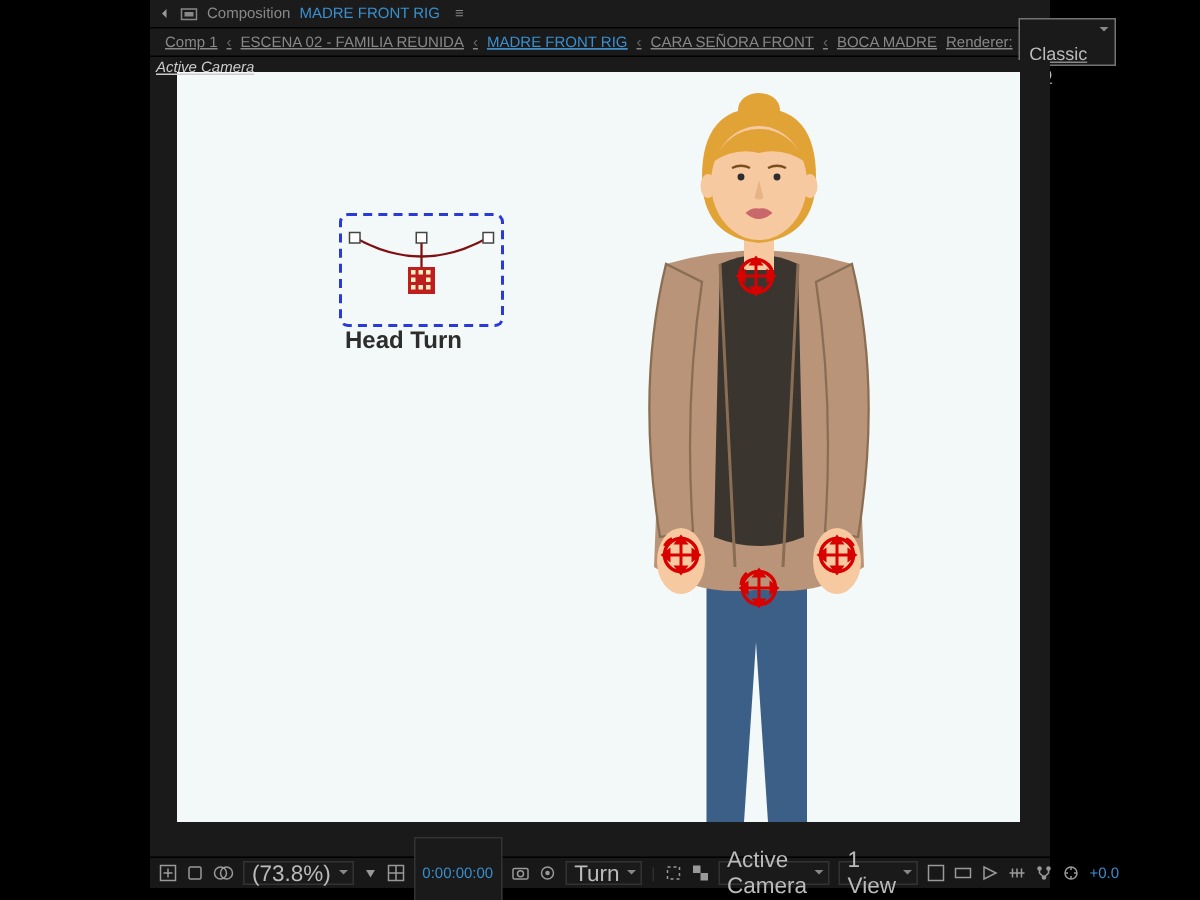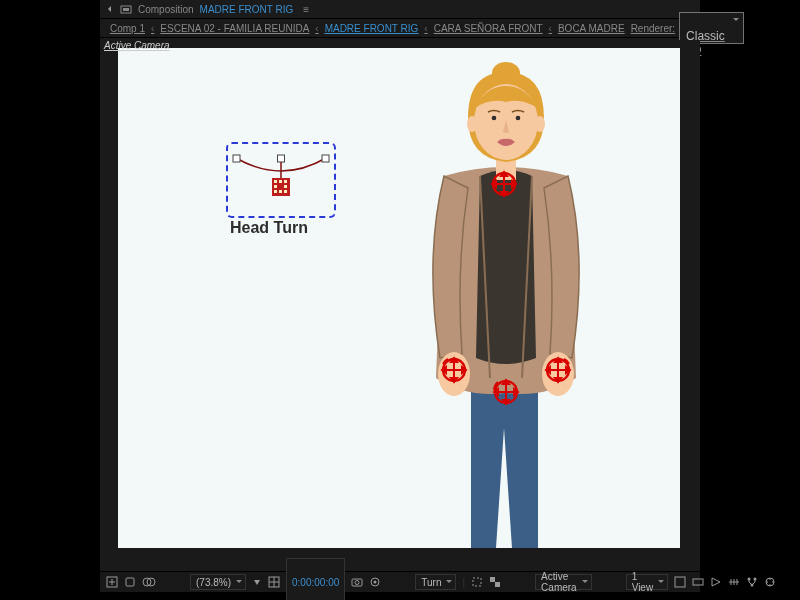--- a/index.html
+++ b/index.html
@@ -38,7 +38,7 @@
   
   .footer { position:absolute; left:0; right:0; bottom:0; height:20px; background:#181818; border-top:1px solid #000; display:flex; align-items:center; gap:6px; padding:0 6px; color:#a8a8a8; font-size:10px; }
   .footer .sep { color:#333; }
-  .sel-box { background:#1a1a1a; border:1px solid #333; color:#bbb; font-size:10px; padding:0 14px 0 5px; height:14px; position:relative; display:inline-flex; align-items:center;margin-left:28px; }
+  .sel-box { background:#1a1a1a; border:1px solid #333; color:#bbb; font-size:15px; padding:0 14px 0 5px; height:14px; position:relative; display:inline-flex; align-items:center; }
   .sel-box::after { content:""; position:absolute; right:3px; top:5px; border:3px solid transparent; border-top-color:#888; }
   .tc-box { background:#1a1a1a; border:1px solid #333; color:#3a8fcf; font-size:10px; padding:16px 5px; height:14px; display:inline-flex; align-items:center;text-align:center; }
 </style>

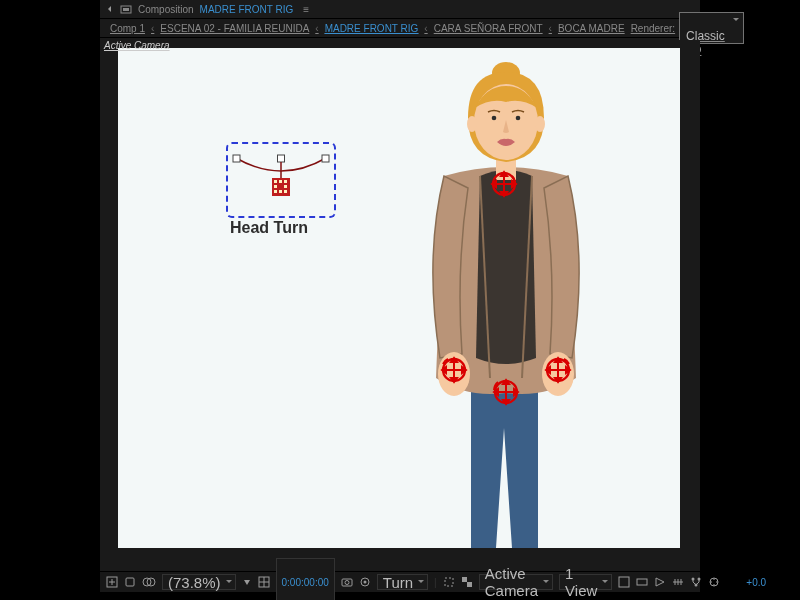--- a/index.html
+++ b/index.html
@@ -274,7 +274,7 @@
           <path d="M6 2v2M6 8v2M2 6h2M8 6h2" stroke="#999"></path>
         </svg>
       </span>
-    <span style="color:#3a8fcf;margin-left:20px;">+0.0</span>
+    <span style="color:#3a8fcf;">+0.0</span>
   </div>
 </div>
 

